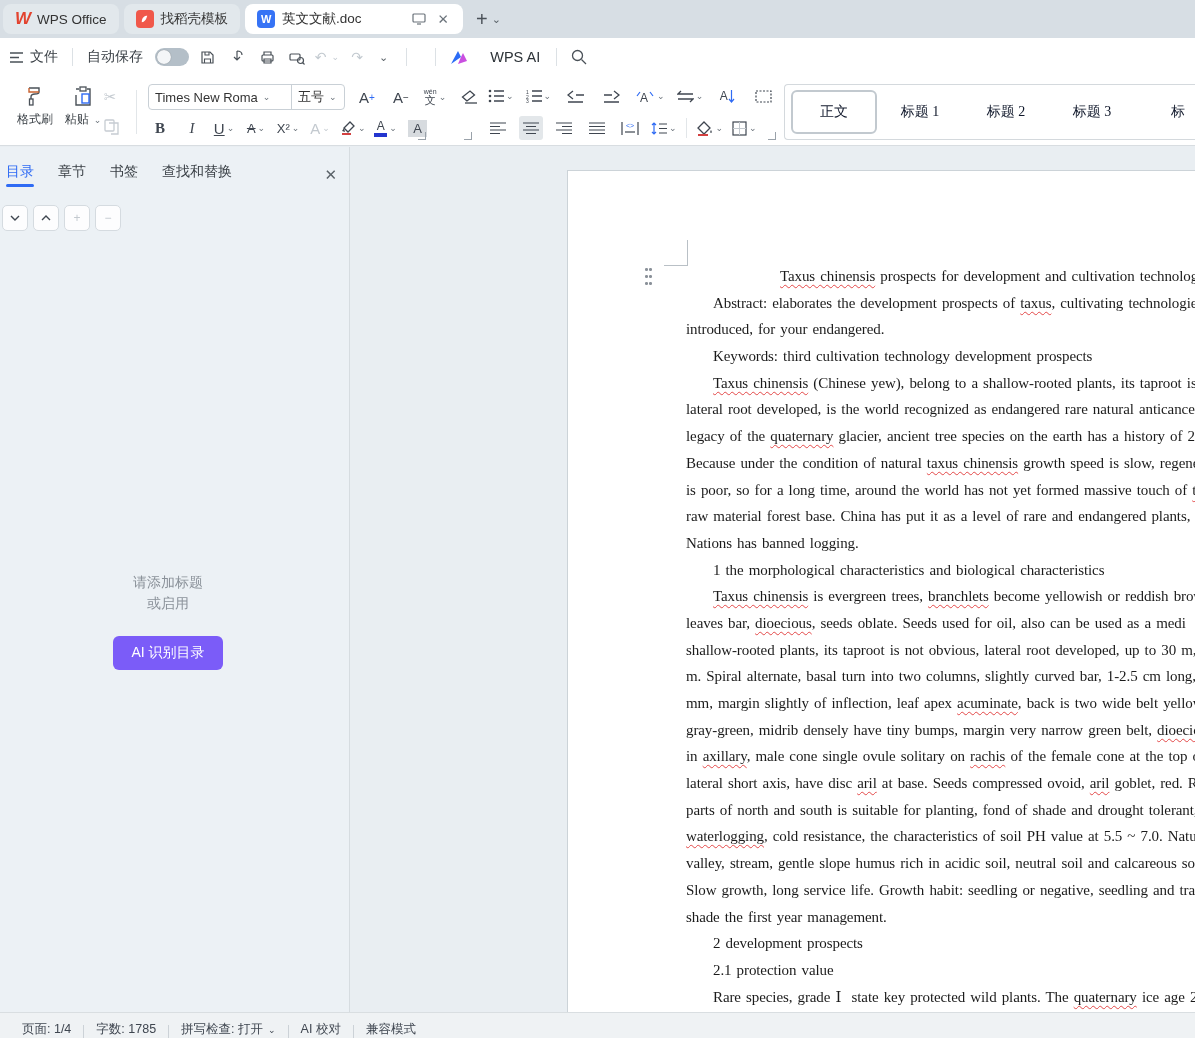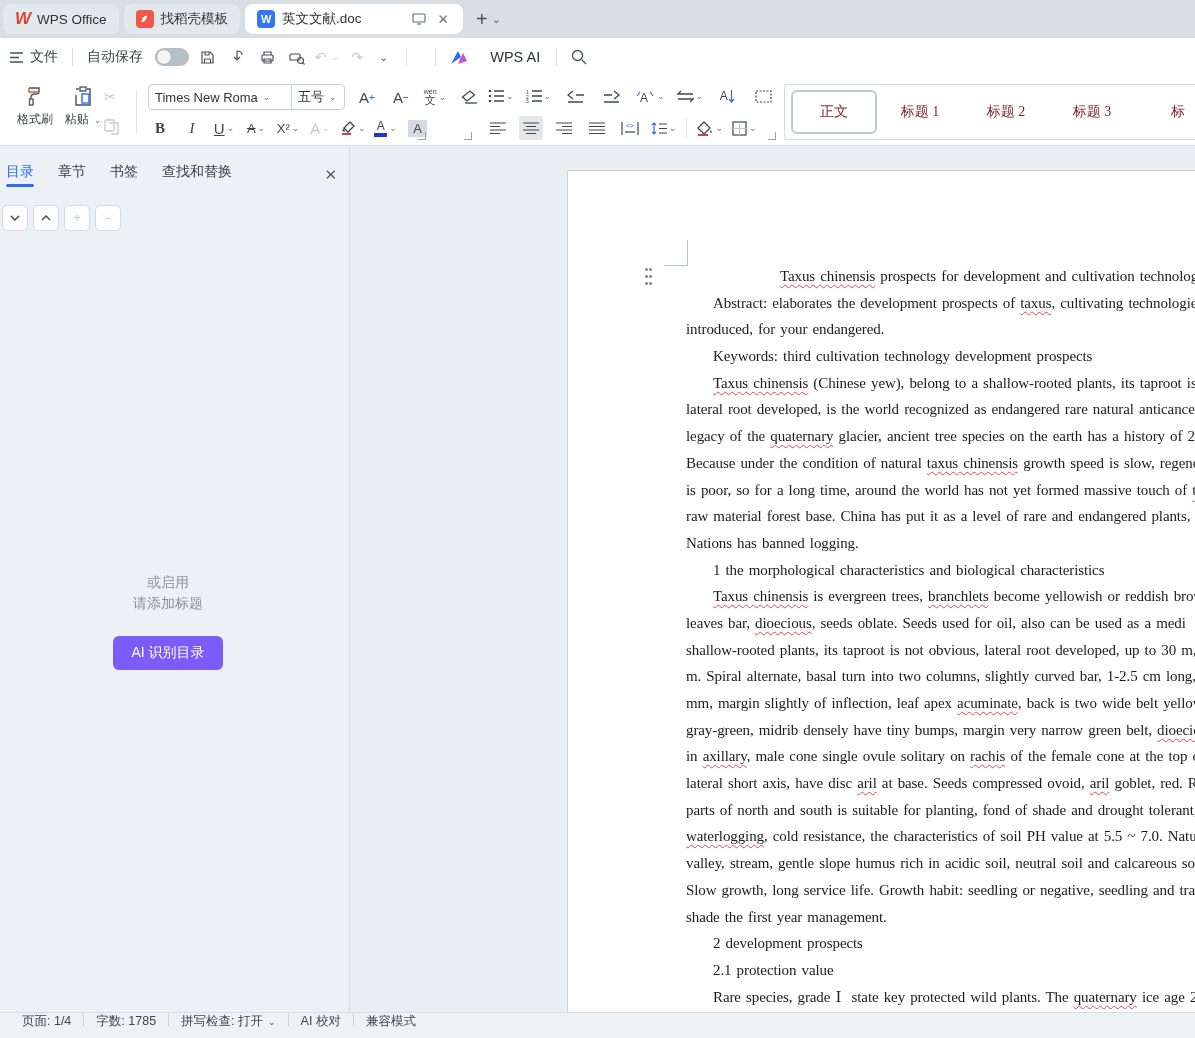--- a/index.html
+++ b/index.html
@@ -61,7 +61,7 @@
   .gallery { position:absolute; left:784px; top:8px; width:411px; height:56px; border:1px solid #d4d9dd;
     border-right:none; border-radius:4px 0 0 4px; background:#fff; display:flex; align-items:center; overflow:hidden; padding-left:6px; }
   .style-item { min-width:86px; height:44px; display:flex; align-items:center; justify-content:center;
-    font-size:14px; color:#7f1d1d; font-family:"Liberation Serif","DejaVu Serif",serif; white-space:nowrap; }
+    font-size:14px; color:#0f172a; font-family:"Liberation Serif","DejaVu Serif",serif; white-space:nowrap; }
   .style-item.selected { border:2px solid #c2c9cf; border-radius:6px; }
 
   

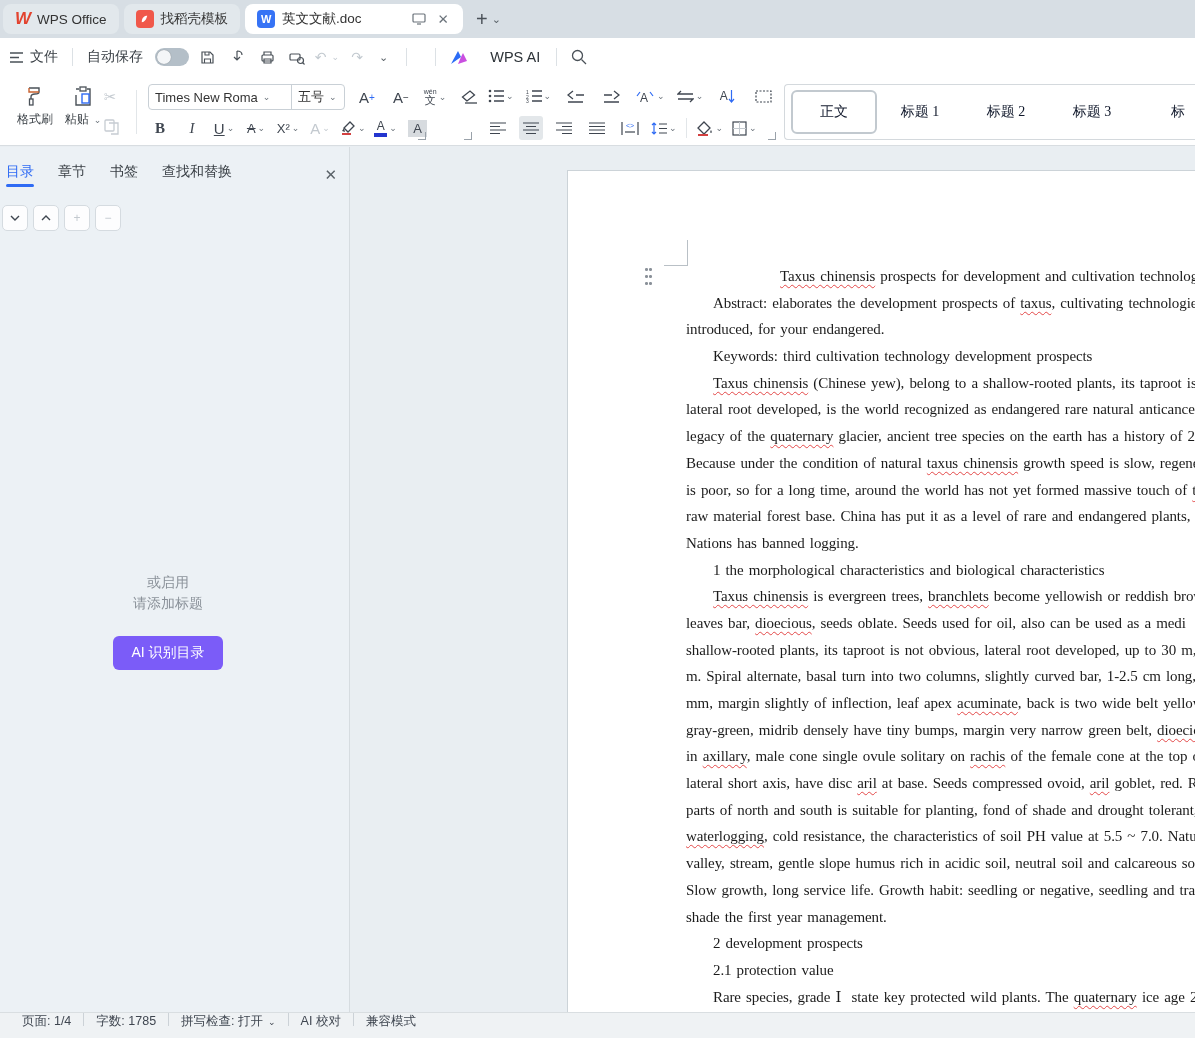--- a/index.html
+++ b/index.html
@@ -454,8 +454,8 @@
     <span class="nbtn dis">−</span>
   </div>
   <div class="sb-empty">
+    <div class="s">请添加标题</div>
     <div class="s">或启用</div>
-    <div class="s">请添加标题</div>
     <button class="ai-btn">AI 识别目录</button>
   </div>
 </div>

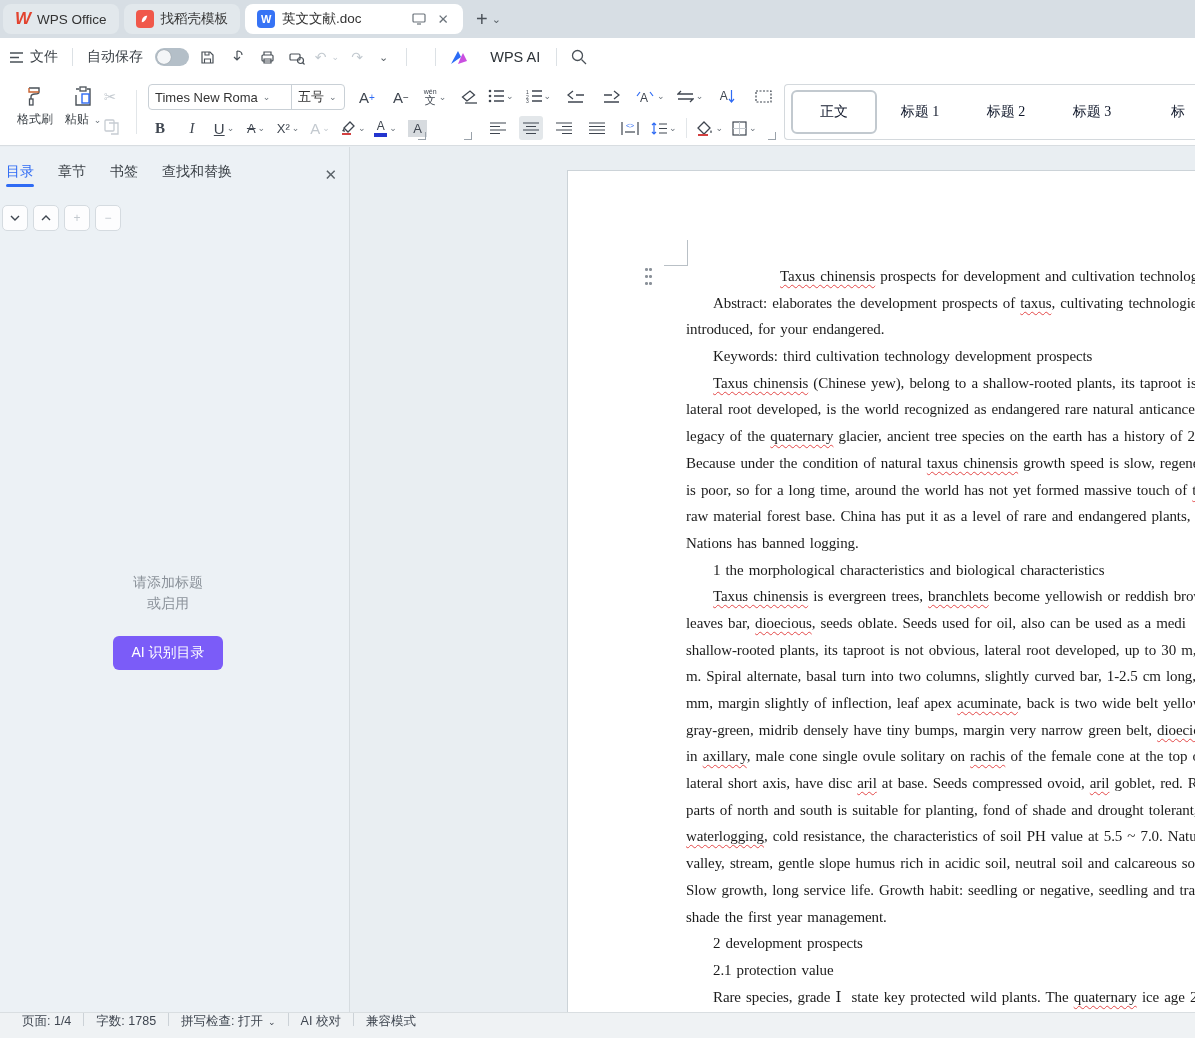--- a/index.html
+++ b/index.html
@@ -97,7 +97,7 @@
 
   
   .statusbar { position:absolute; left:0; bottom:0; width:1195px; height:26px; background:#eff2f4;
-    border-top:1px solid #d9dee1; display:flex; align-items:flex-start; font-size:12.5px; color:#3f4650; padding-left:10px; }
+    border-top:1px solid #d9dee1; display:flex; align-items:flex-end; font-size:12.5px; color:#3f4650; padding-left:10px; }
   .st-item { padding:0 12px; display:flex; align-items:center; gap:5px; }
   .st-div { width:1px; height:13px; background:#ccd2d7; }
 

